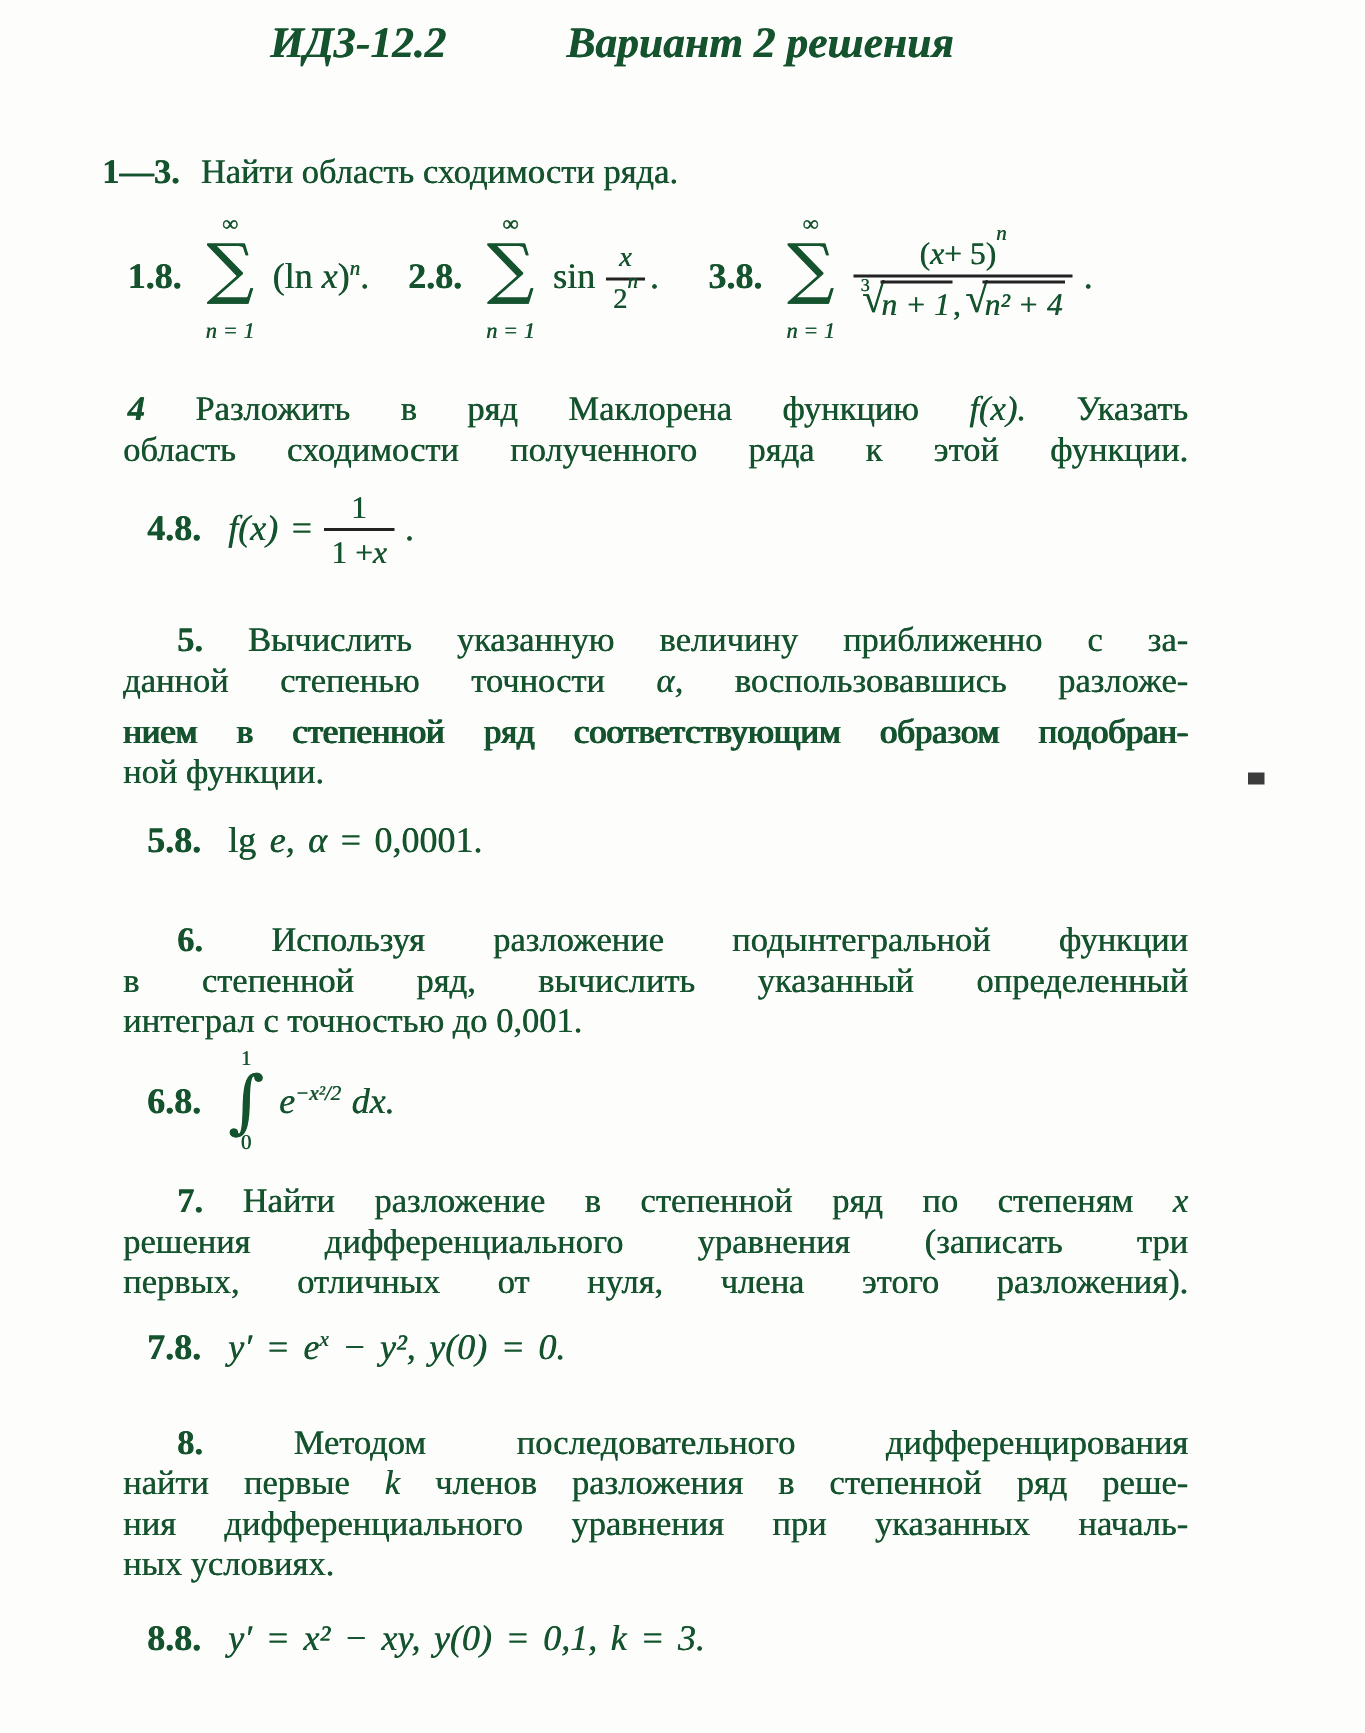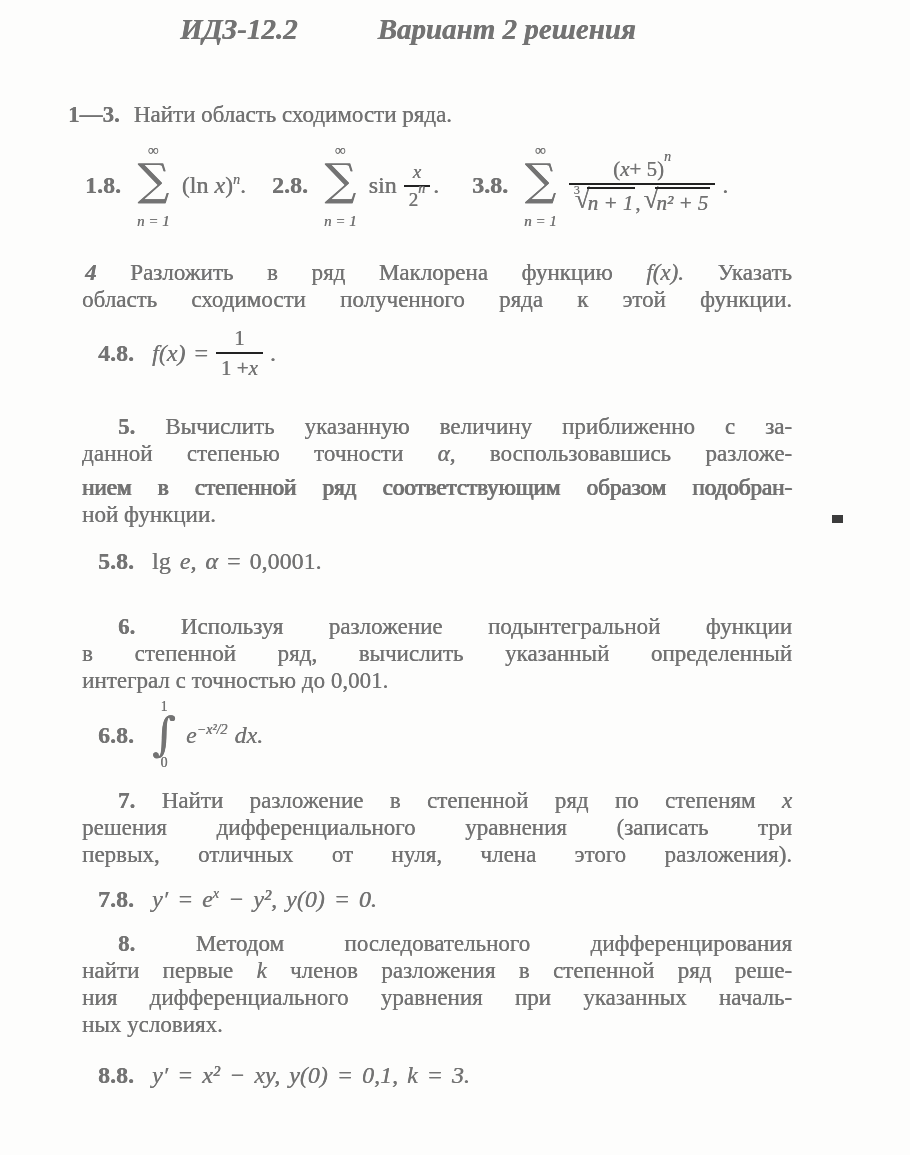--- a/index.html
+++ b/index.html
@@ -6,7 +6,7 @@
   html,body { background:#ffffff; }
   .page {
     position:relative; width:910px; height:1155px;
-    background:#fdfdfc; color:#737373; overflow:hidden;
+    background:#fdfdfc; color:#14532d; overflow:hidden;
     font-family:"Liberation Serif","DejaVu Serif",serif;
     font-size:23px; line-height:27px;
     padding:13px 118px 0 82px;

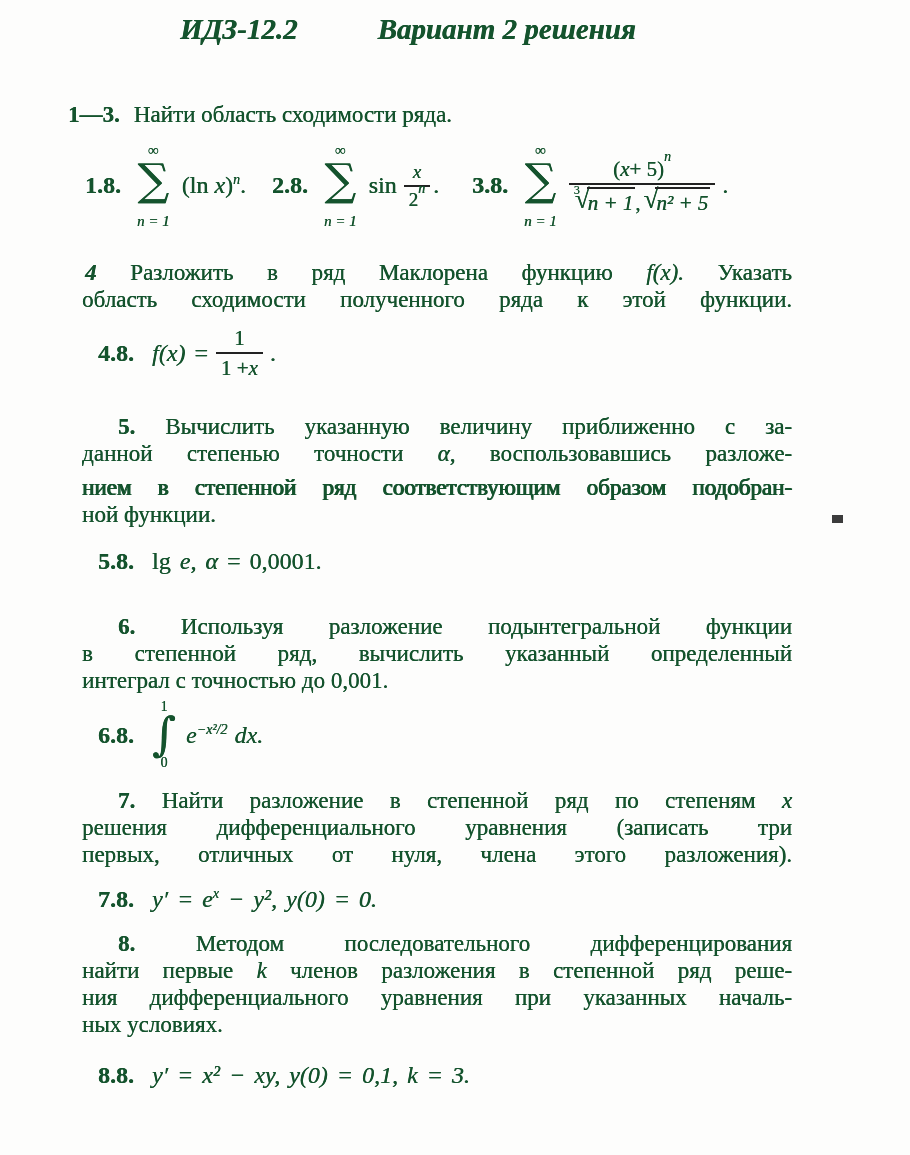--- a/index.html
+++ b/index.html
@@ -142,7 +142,7 @@
           <span class="rsep">,</span>
           <span class="rad">
               <span class="rad-sign">√</span>
-              <span class="radicand">n² + 5</span>
+              <span class="radicand">n² + 4</span>
             </span>
         </span>
       </span>

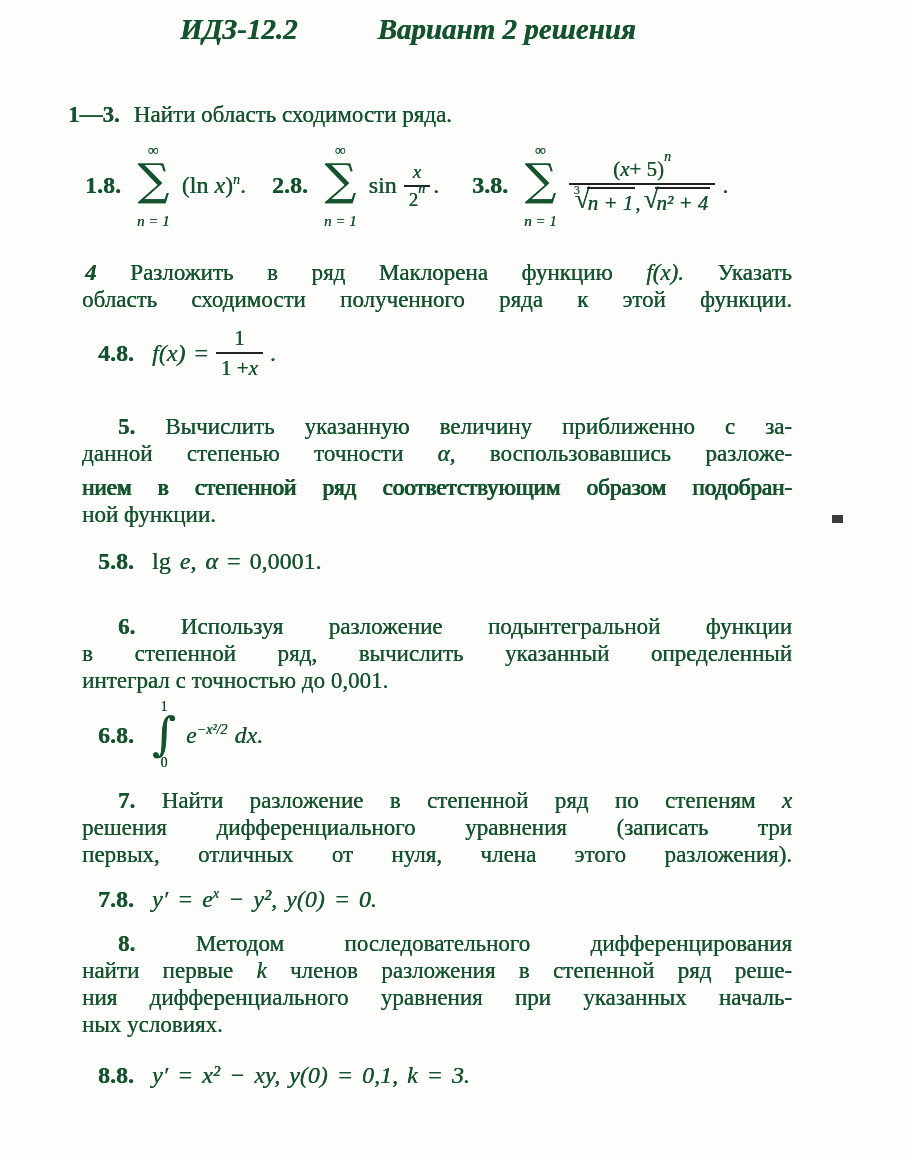--- a/index.html
+++ b/index.html
@@ -33,7 +33,7 @@
   .sect5 { margin-top:34px; }
   .sect6 { margin-top:38px; }
   .sect7 { margin-top:15px; }
-  .sect8 { margin-top:17px; }
+  .sect8 { margin-top:35px; }
   
   .series-row { margin-top:8px; height:100px; display:flex; align-items:center; padding-left:3px; }
   .sr-item { display:flex; align-items:center; }

